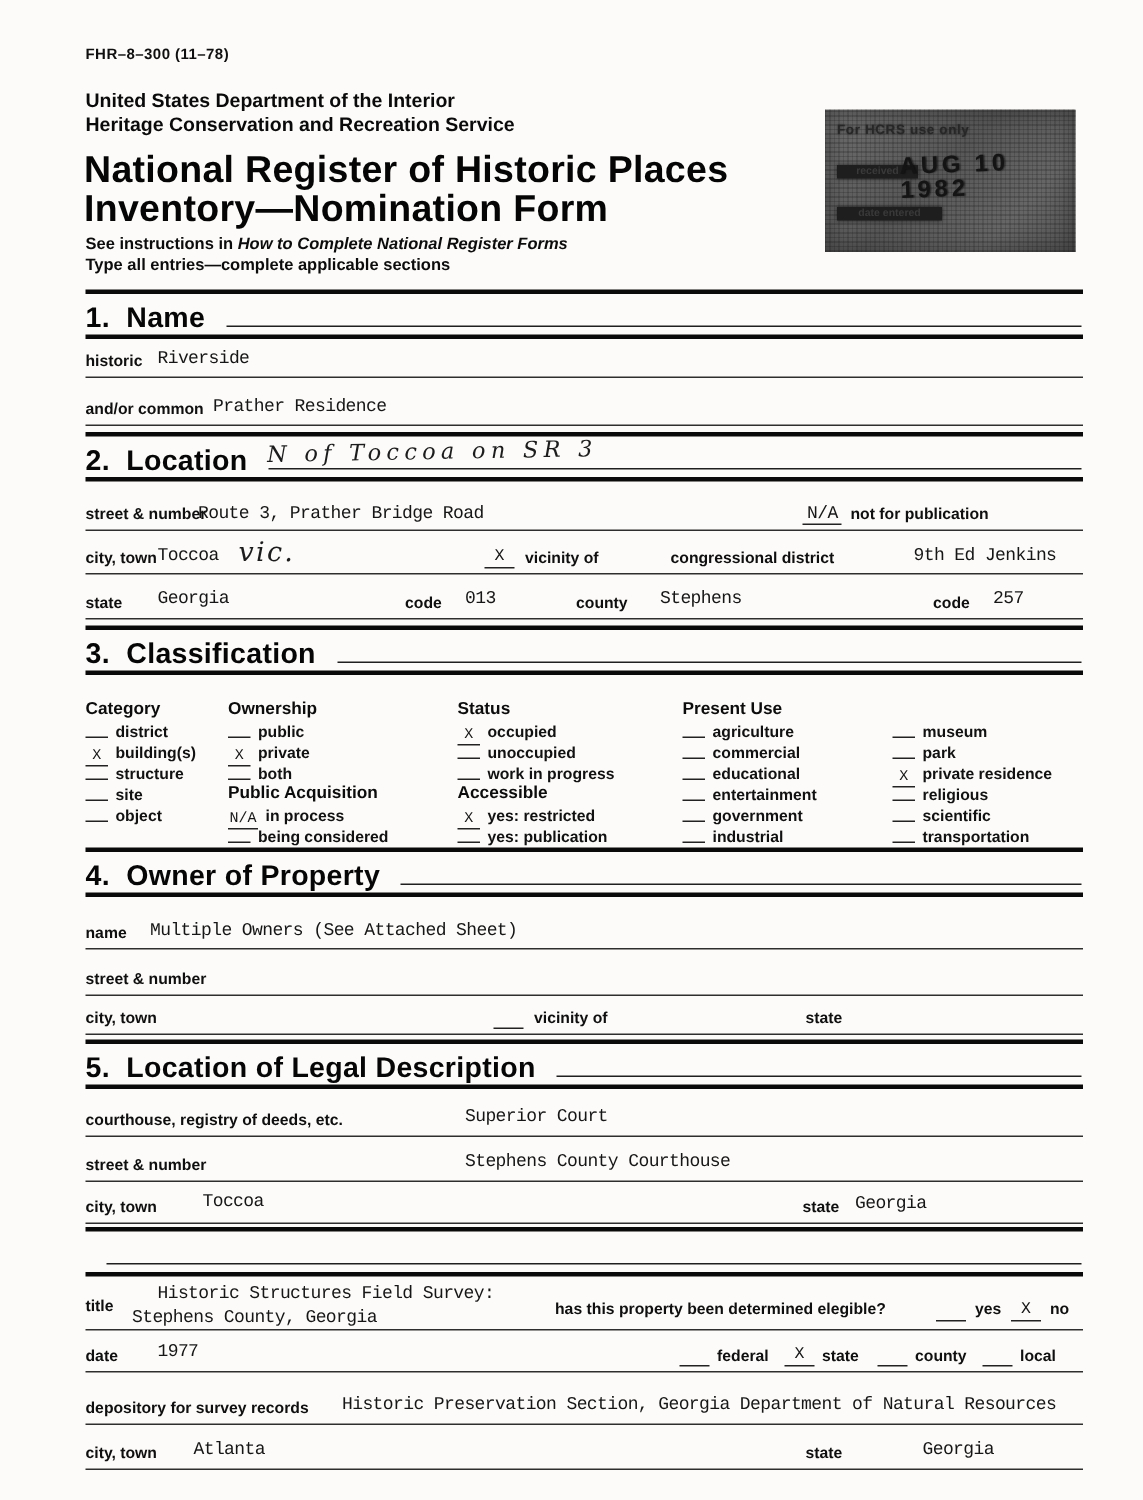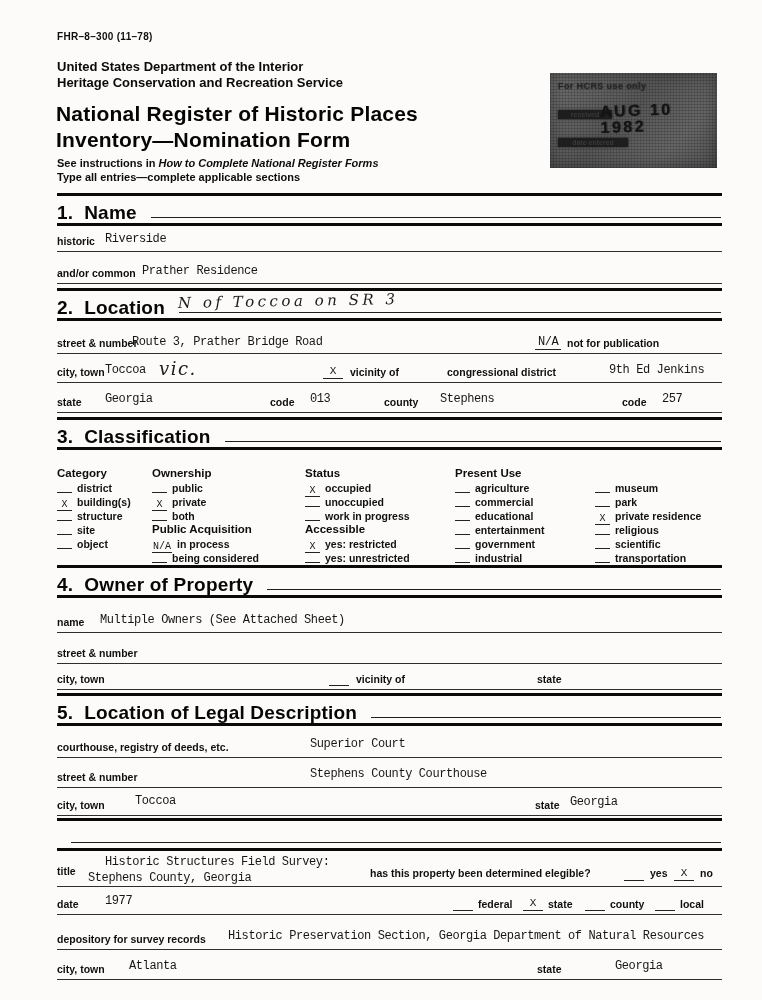--- a/index.html
+++ b/index.html
@@ -27,7 +27,7 @@
        font:10px/11px "Liberation Mono","DejaVu Sans Mono",monospace;color:#161616;margin-right:5px;vertical-align:-1px;}
   
   .dept{font:bold 13px/16px "Liberation Sans",sans-serif;color:#0a0a0a;}
-  .bigtitle{font-weight:900;font-size:21px;line-height:25px;letter-spacing:.2px;color:#050505;}
+  .bigtitle{font-weight:900;font-size:25px;line-height:25px;letter-spacing:.2px;color:#050505;}
   .instr{font:bold 11px/13.5px "Liberation Sans",sans-serif;color:#0c0c0c;}
   .instr i{font-style:italic;}
   

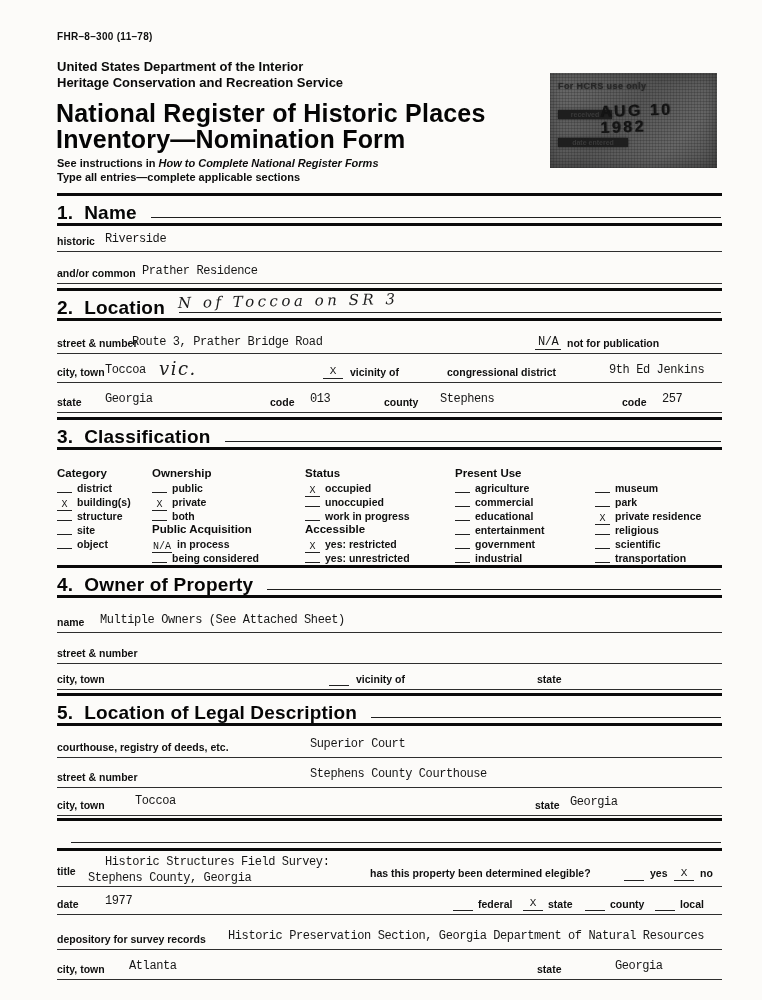--- a/index.html
+++ b/index.html
@@ -151,7 +151,7 @@
       <div class="crow"><span class="cmk"></span><span class="clbl">work in progress</span></div>
       <div class="crow chead">Accessible</div>
       <div class="crow"><span class="cmk">X</span><span class="clbl">yes: restricted</span></div>
-      <div class="crow"><span class="cmk"></span><span class="clbl">yes: unrestricted</span></div>
+      <div class="crow"><span class="cmk"></span><span class="clbl">yes: publication</span></div>
       <div class="crow"><span class="cmk"></span><span class="clbl">no</span></div>
     </div>
 

